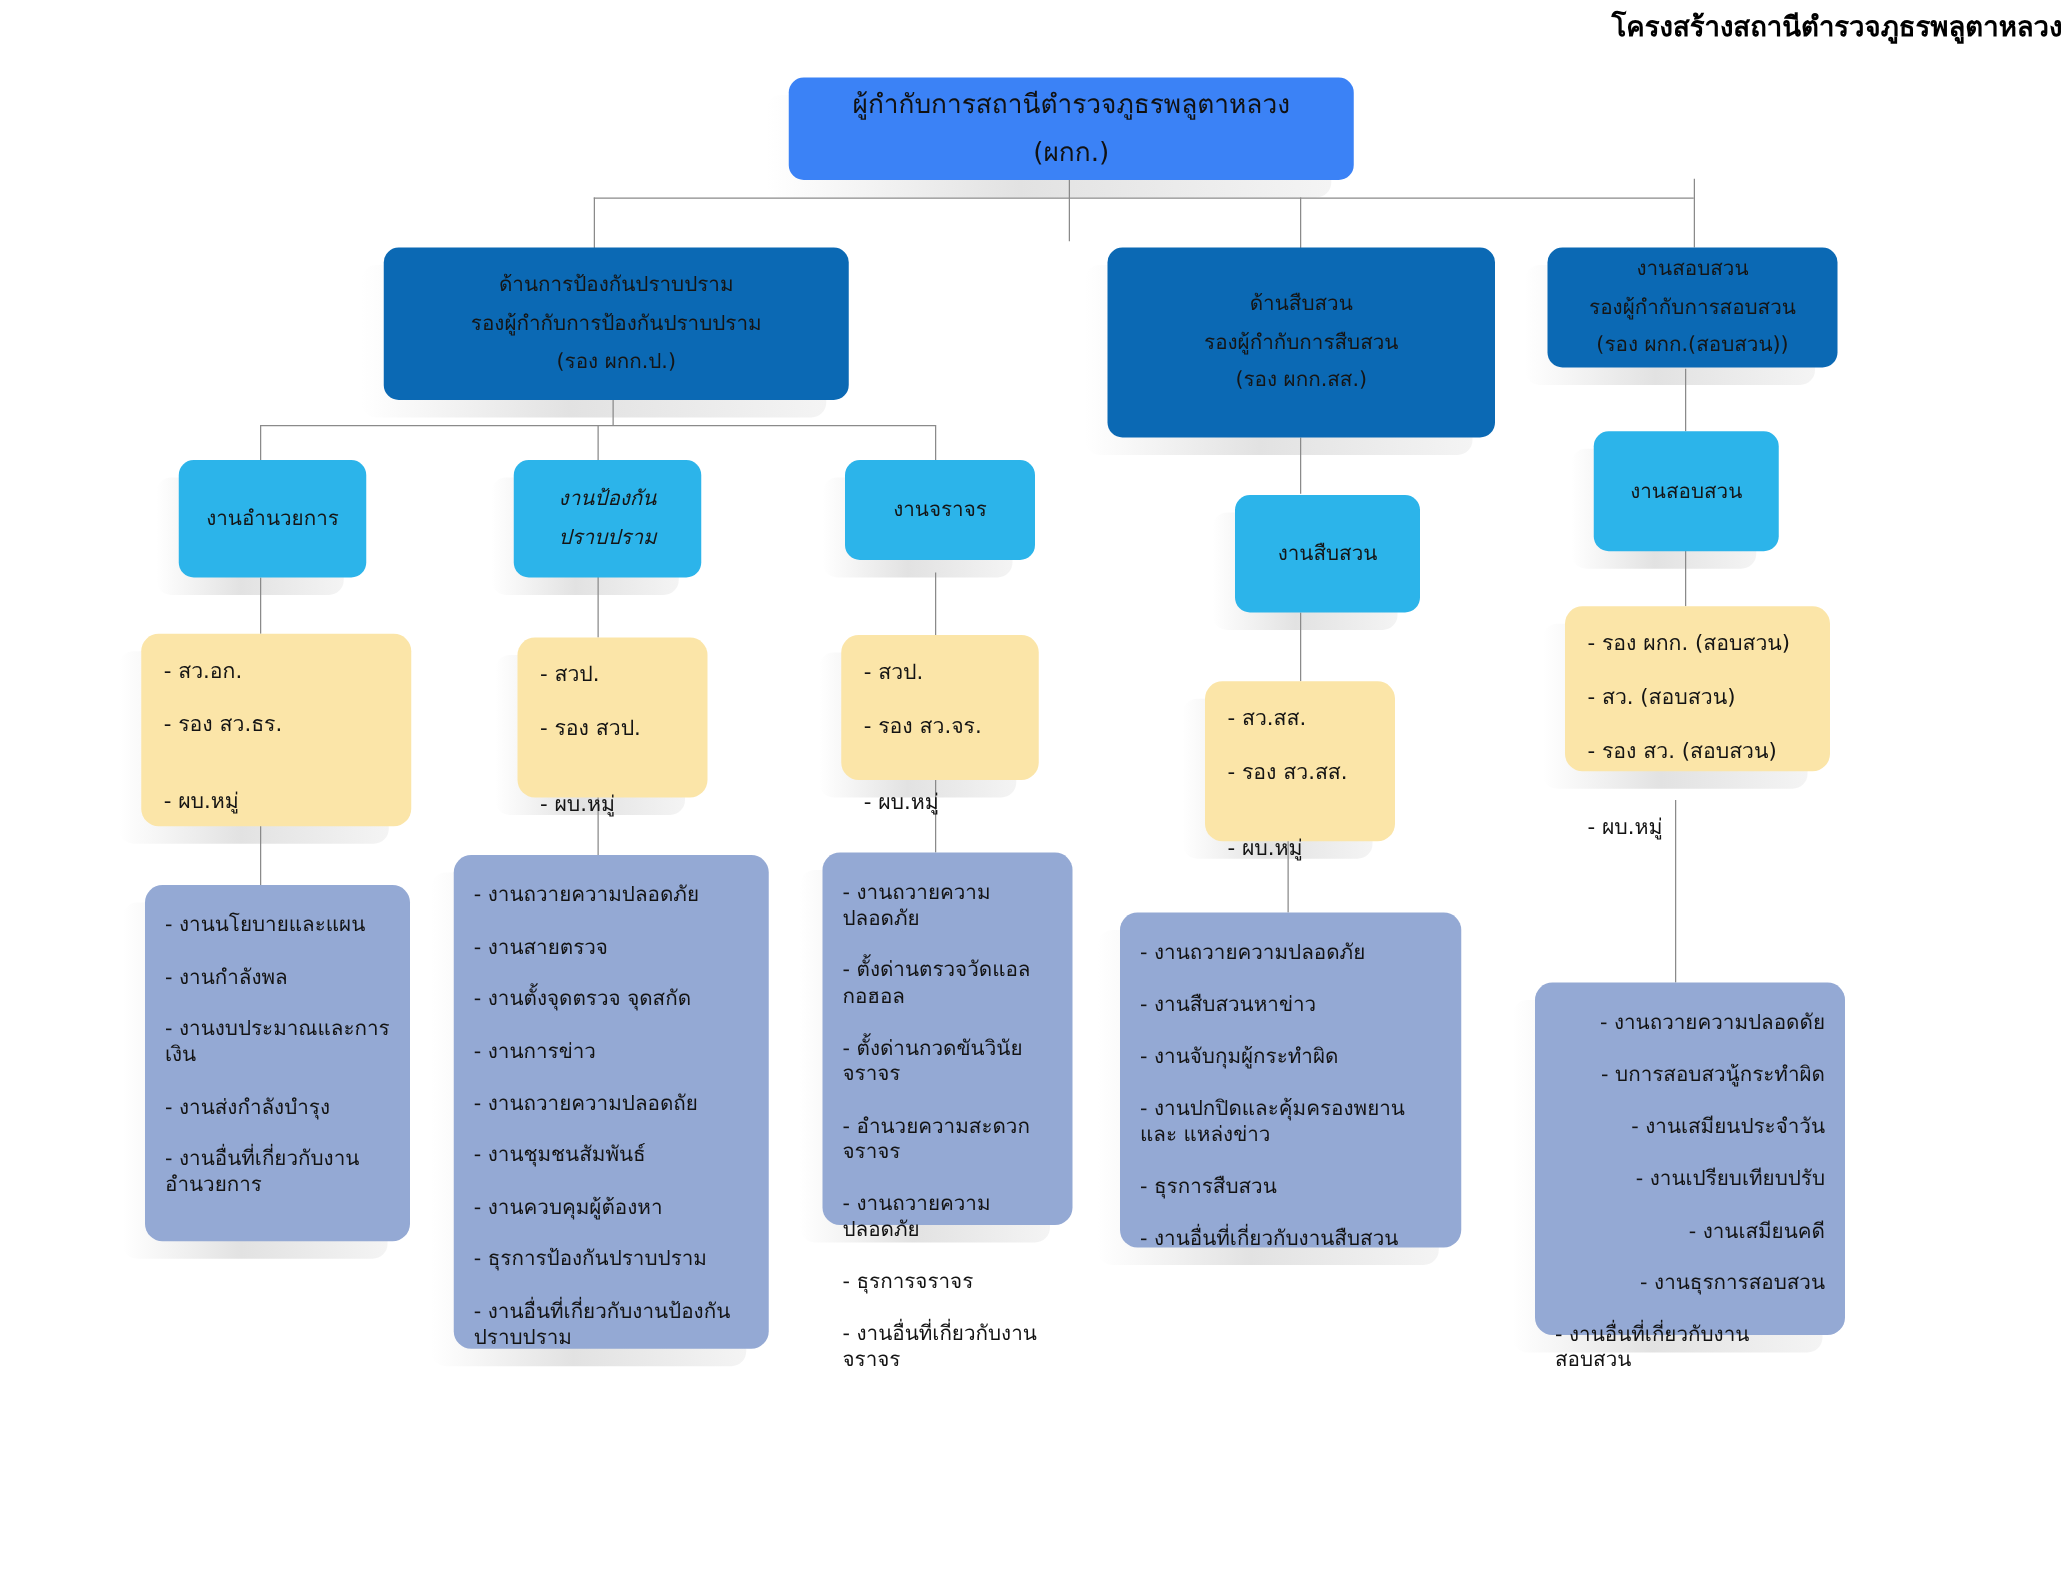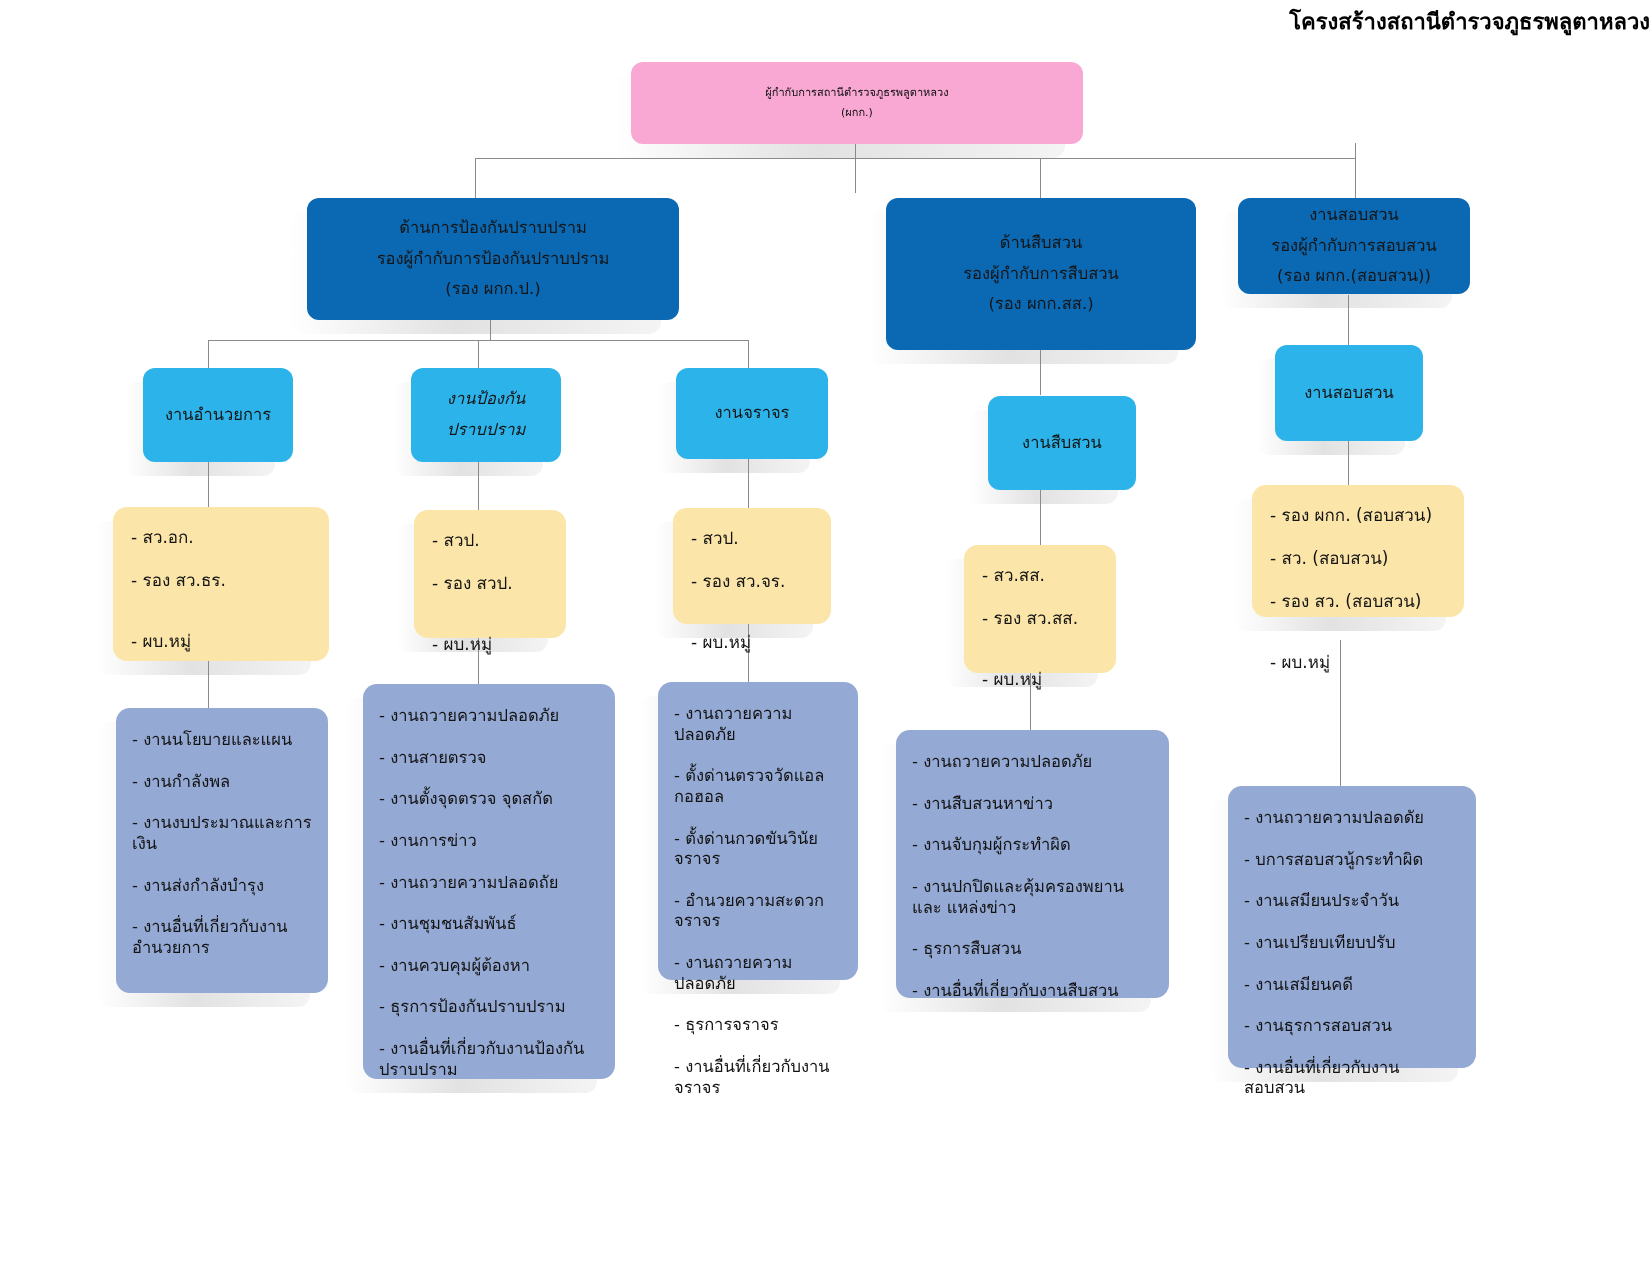--- a/index.html
+++ b/index.html
@@ -45,9 +45,9 @@
 
   
   .n-root{
-    background:#f9a8d4;
+    background:#3b82f6;
     color:#111;
-    font-size:11px;
+    font-size:21px;
   }
   
   .n-blue{

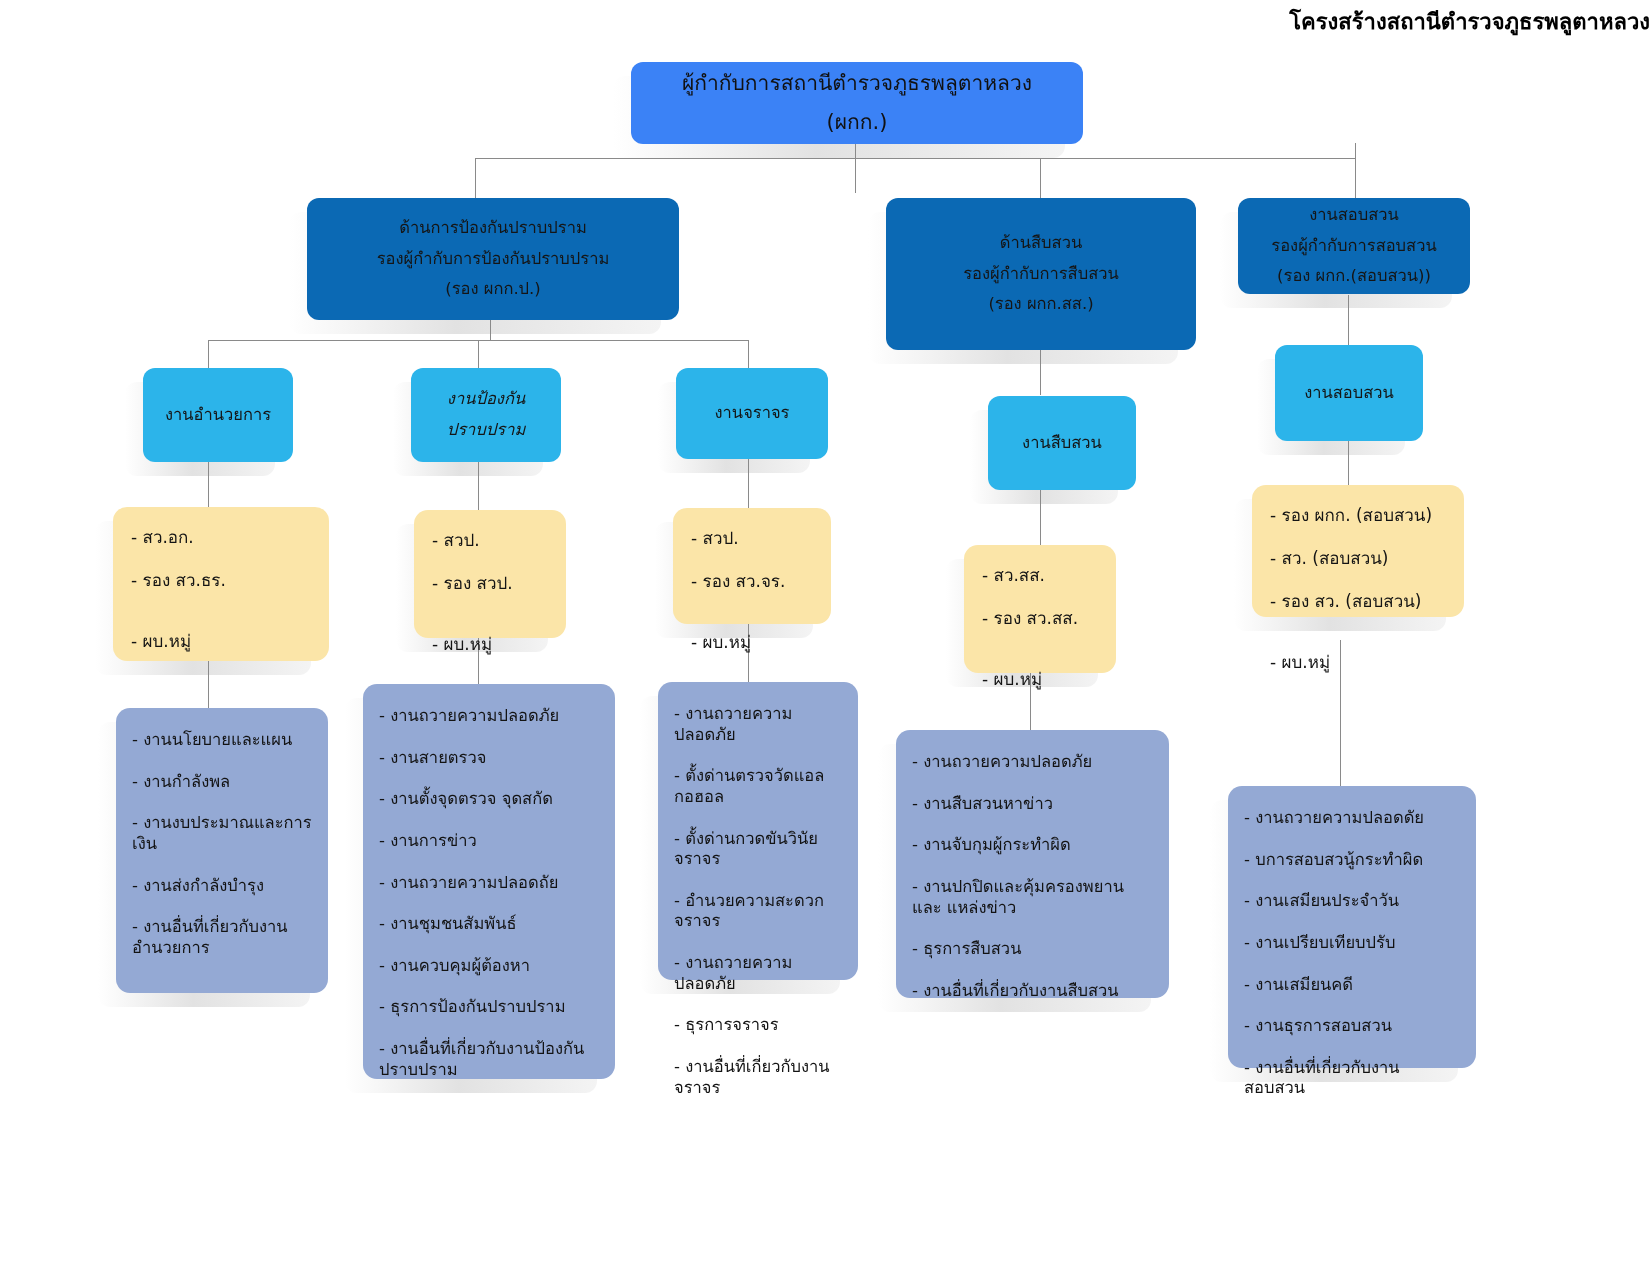--- a/index.html
+++ b/index.html
@@ -171,7 +171,7 @@
     <span class="line">ปราบปราม</span>
   </div>
 
-  <div class="node n-cyan" style="left:676px;top:368px;width:152px;height:91px;">
+  <div class="node n-cyan" style="left:676px;top:368px;width:152px;height:80px;">
     <span class="line">งานจราจร</span>
   </div>
 

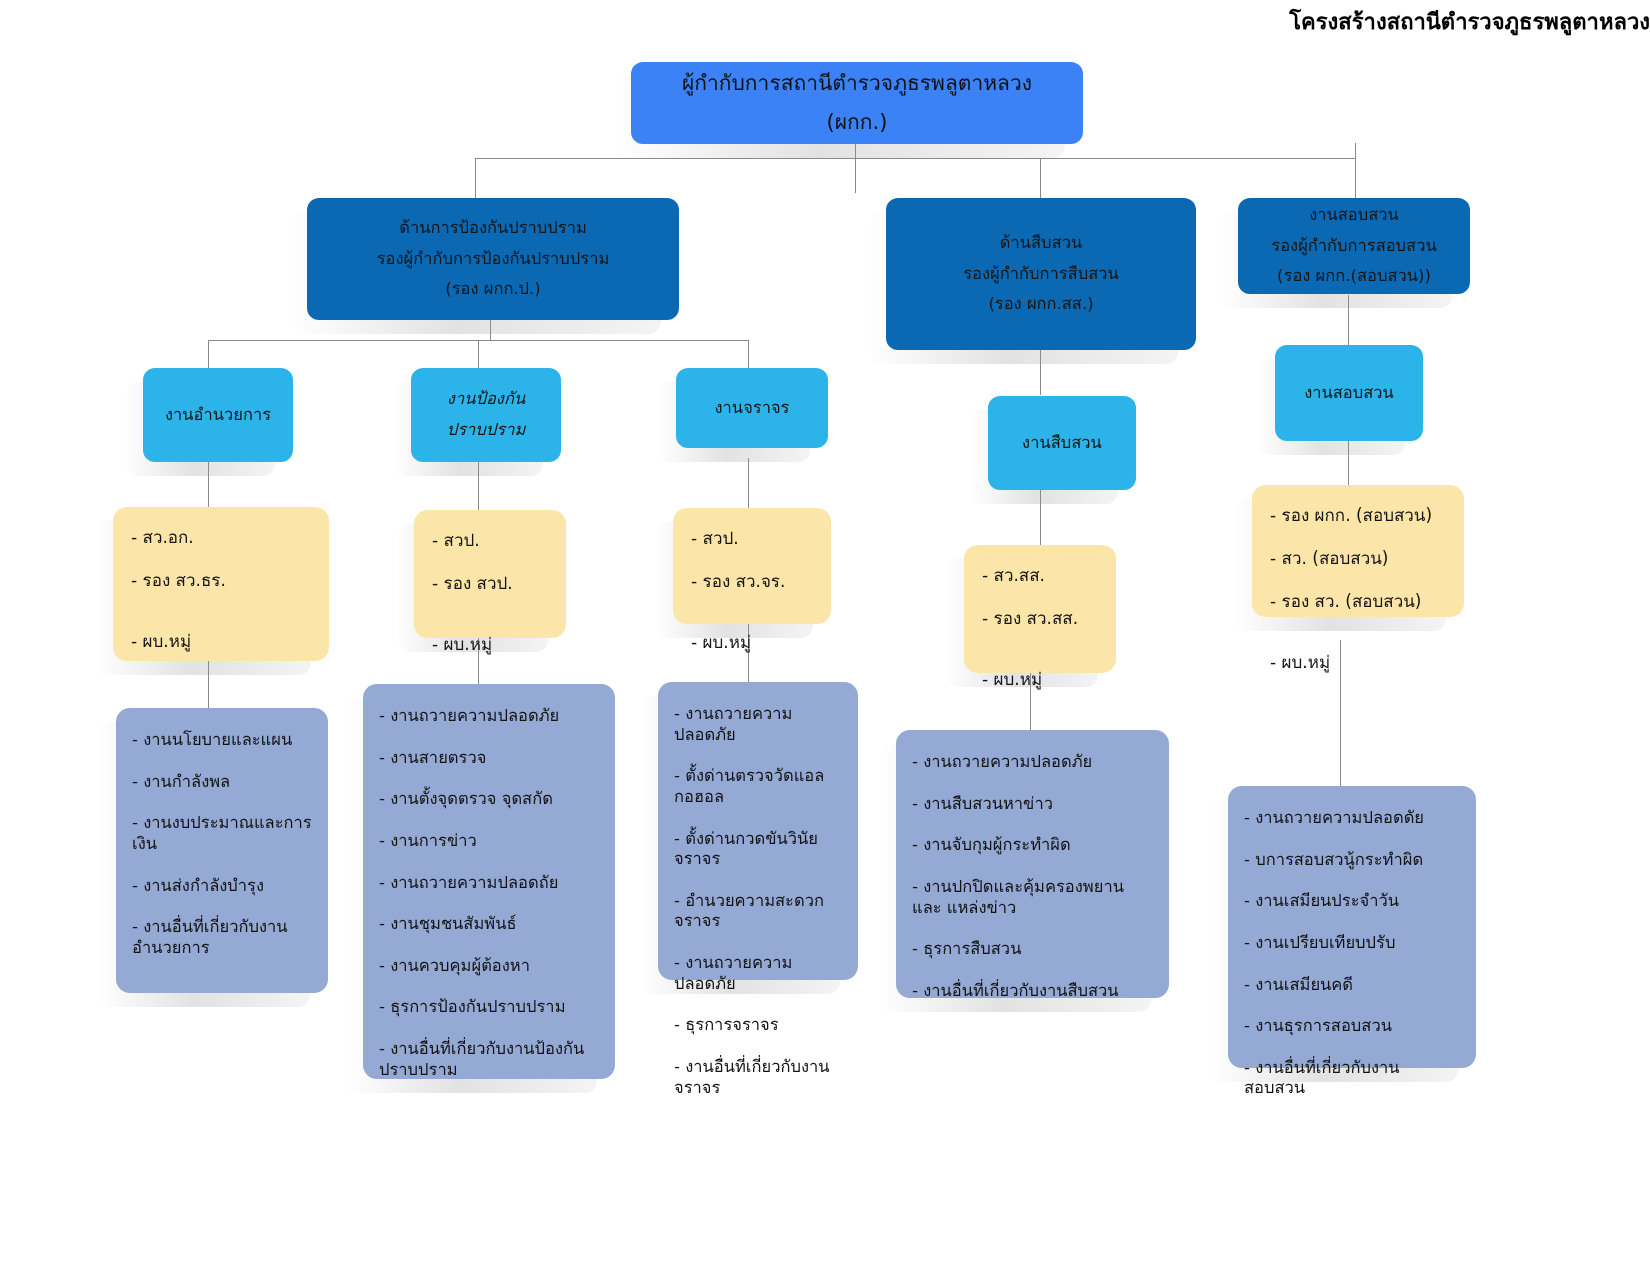--- a/index.html
+++ b/index.html
@@ -253,7 +253,7 @@
     <span class="line">- งานอื่นที่เกี่ยวกับงานสืบสวน</span>
   </div>
 
-  <div class="node n-slate" style="left:1228px;top:786px;width:248px;height:282px;">
+  <div class="node n-slate" style="left:1228px;top:786px;width:248px;height:282px;align-items:flex-end;">
     <span class="line">- งานถวายความปลอดดัย</span>
     <span class="line">- บการสอบสวนู้กระทำผิด</span>
     <span class="line">- งานเสมียนประจำวัน</span>

